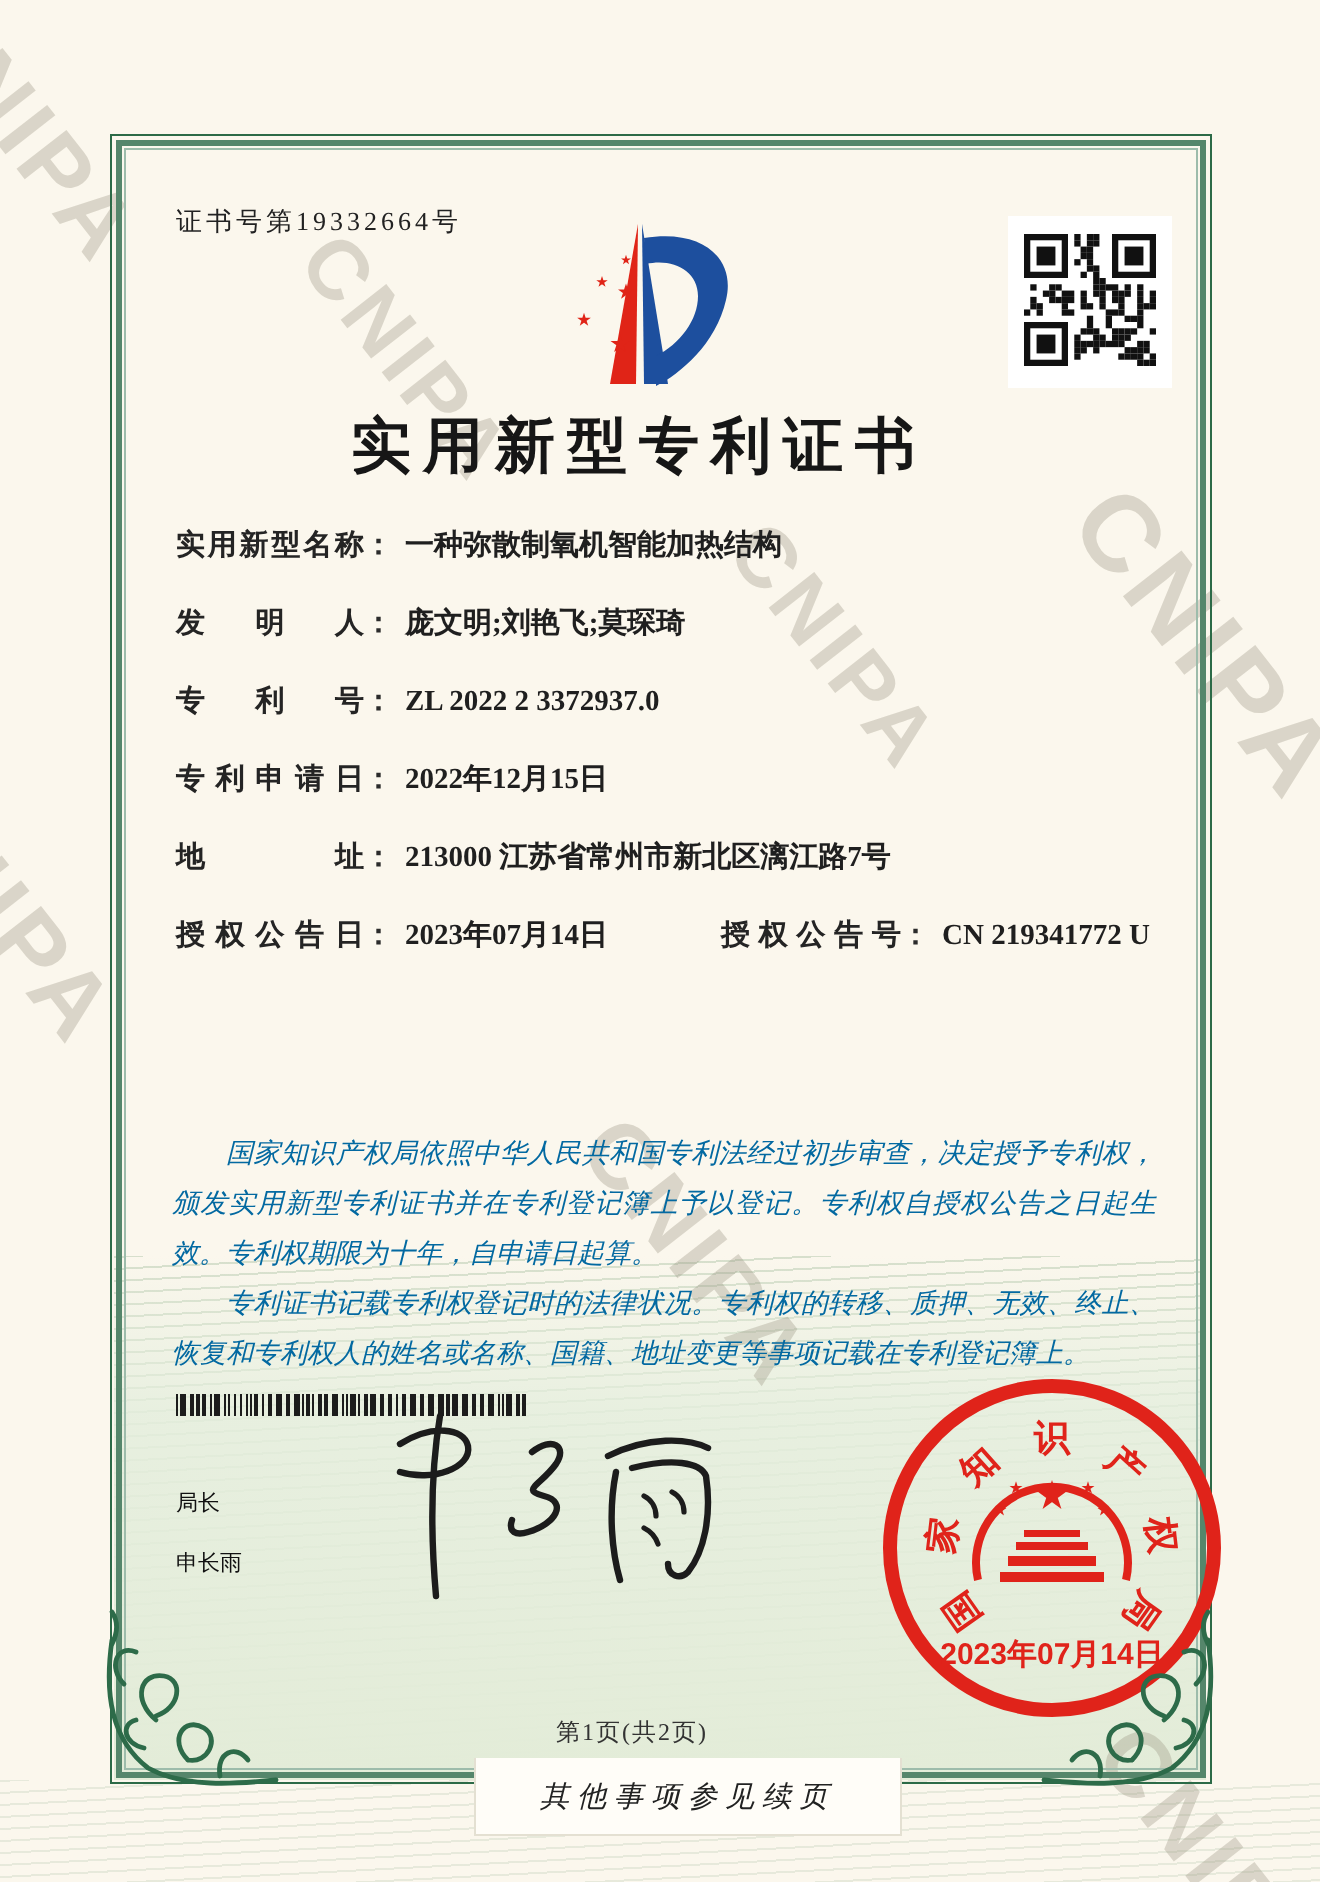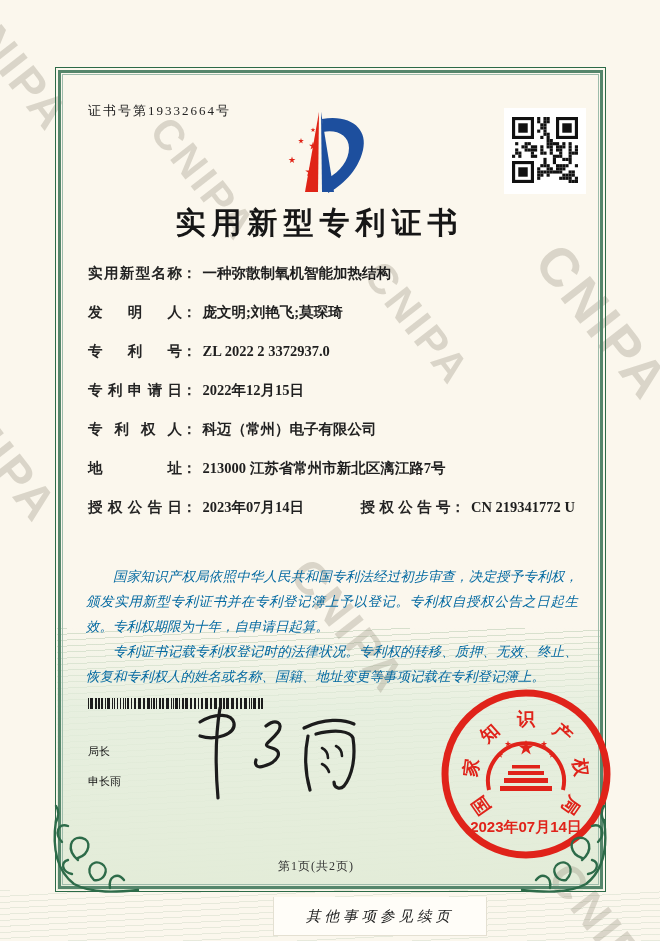--- a/index.html
+++ b/index.html
@@ -264,9 +264,6 @@
       <span class="flabel">专利申请日</span><span class="fcolon">：</span><span class="fvalue">2022年12月15日</span>
     </div>
     <div class="frow">
-      <span class="flabel">专利权人</span><span class="fcolon">：</span><span class="fvalue">科迈（常州）电子有限公司</span>
-    </div>
-    <div class="frow">
       <span class="flabel">地址</span><span class="fcolon">：</span><span class="fvalue">213000 江苏省常州市新北区漓江路7号</span>
     </div>
     <div class="frow">

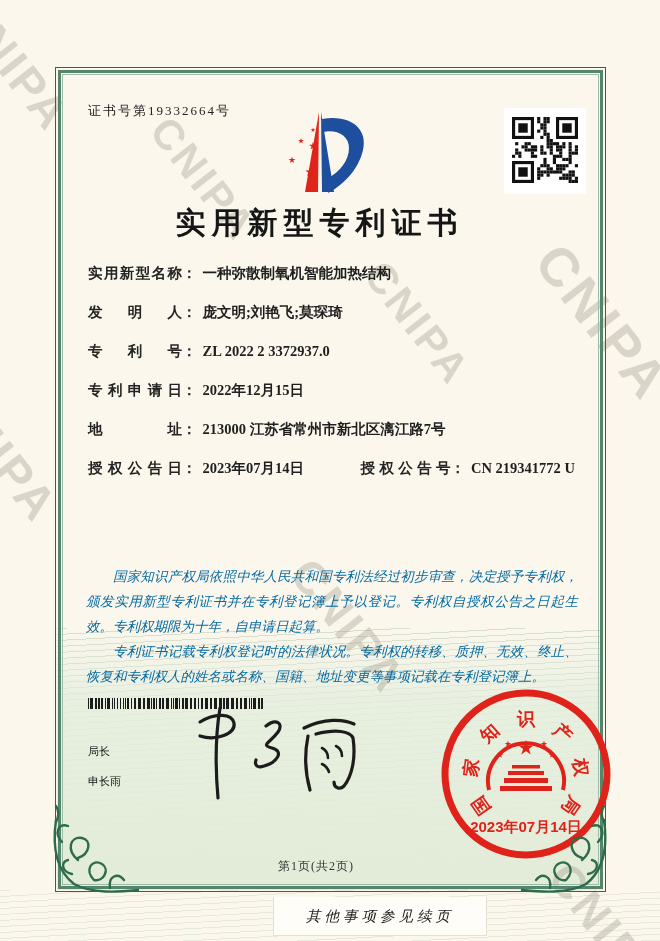--- a/index.html
+++ b/index.html
@@ -67,8 +67,8 @@
   .page-no{position:absolute;left:0;width:632px;top:858px;text-align:center;font-size:12px;
            letter-spacing:1px;color:#333;}
 
-  .tab{position:absolute;left:237px;top:897px;width:212px;height:38px;background:#fffdf8;
-       border:1px solid #e4e0d2;border-top:none;z-index:3;display:flex;align-items:center;justify-content:center;margin-left:36px;}
+  .tab{position:absolute;left:237px;top:879px;width:212px;height:38px;background:#fffdf8;
+       border:1px solid #e4e0d2;border-top:none;z-index:3;display:flex;align-items:center;justify-content:center;}
   .tab span{font-size:14.5px;font-style:italic;letter-spacing:4px;color:#222;}
 
   .flourish{position:absolute;width:96px;height:96px;z-index:4;}

